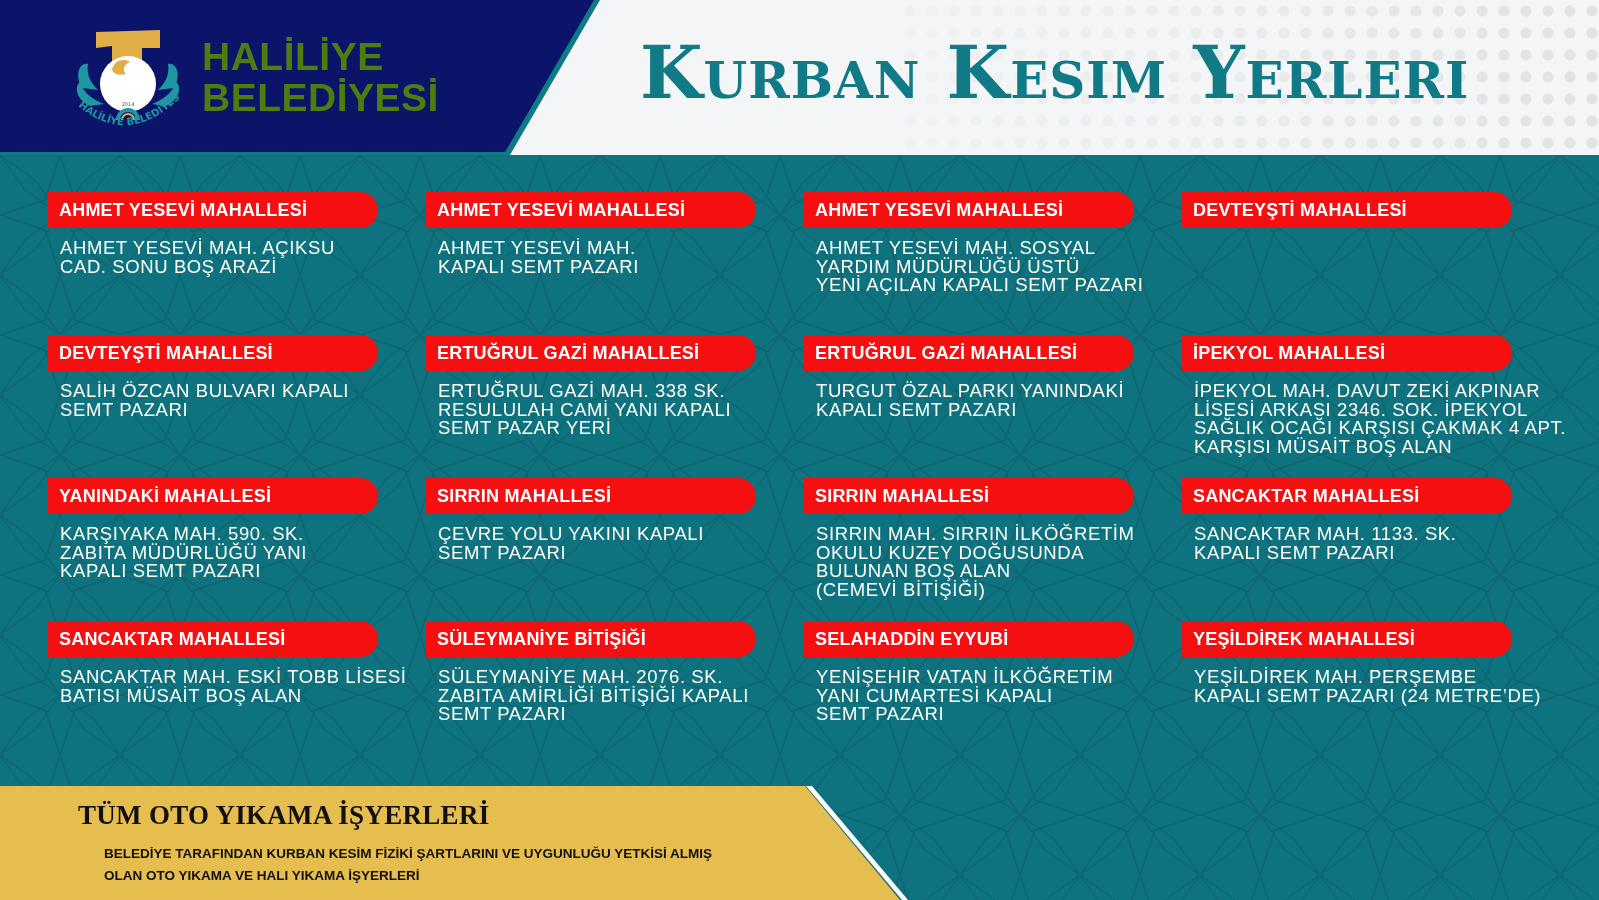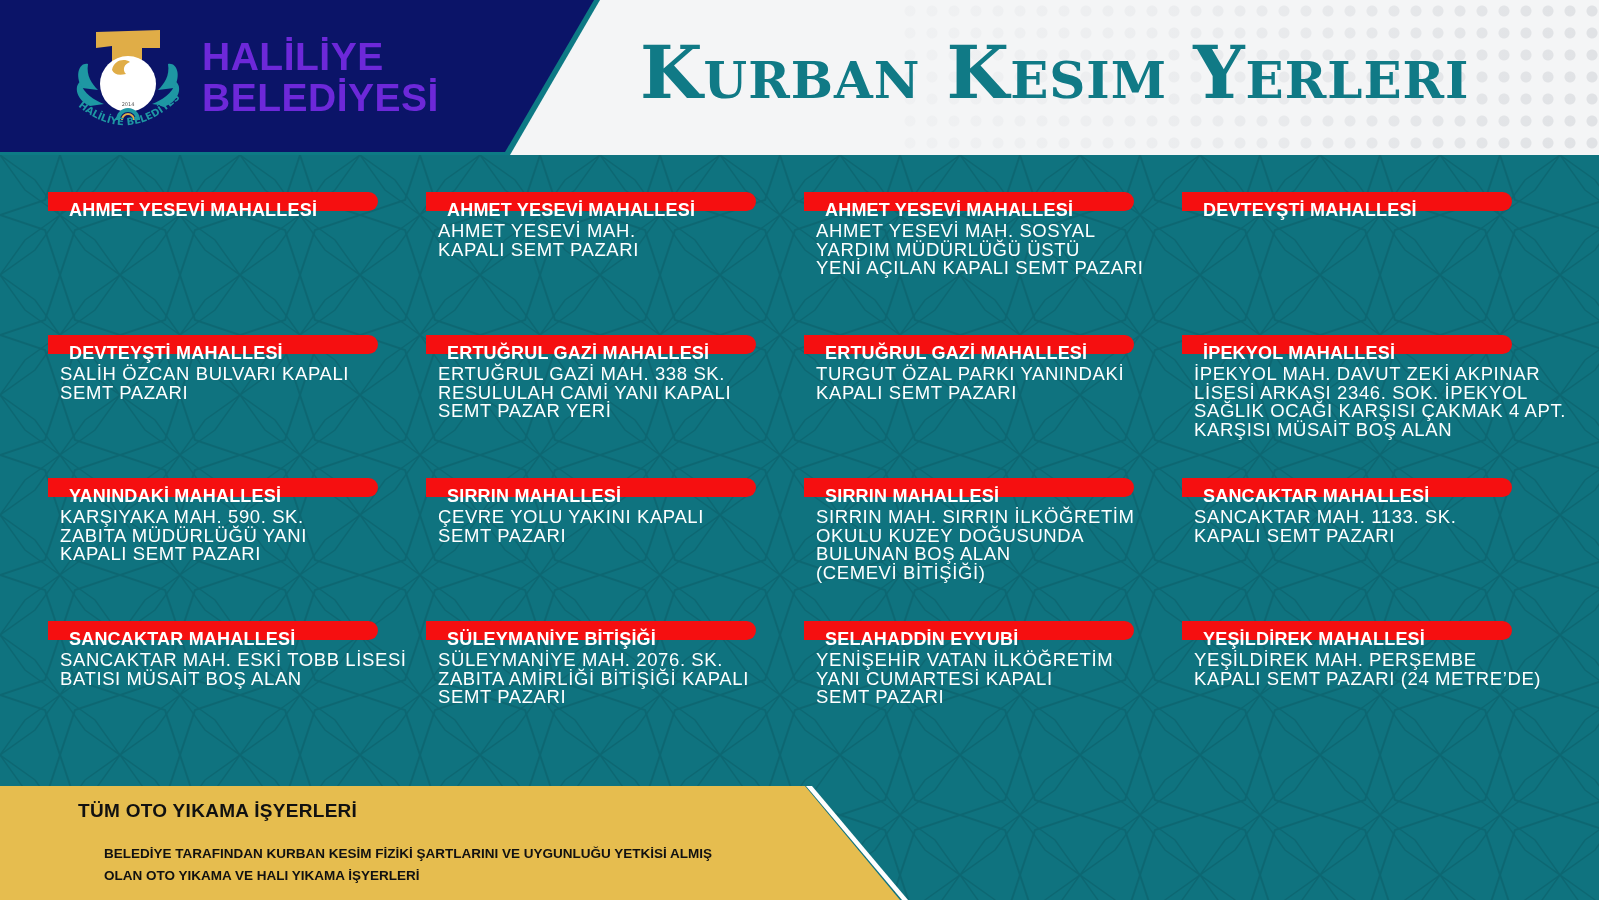--- a/index.html
+++ b/index.html
@@ -39,7 +39,7 @@
   }
   .brand-name {
     position: absolute; left: 202px; top: 36px;
-    color: #6d28d9; font-family: "Liberation Sans", sans-serif;
+    color: #4d7c0f; font-family: "Liberation Sans", sans-serif;
     font-weight: 700; font-size: 39px; line-height: 41px; letter-spacing: 0.5px;
   }
   .page-title {

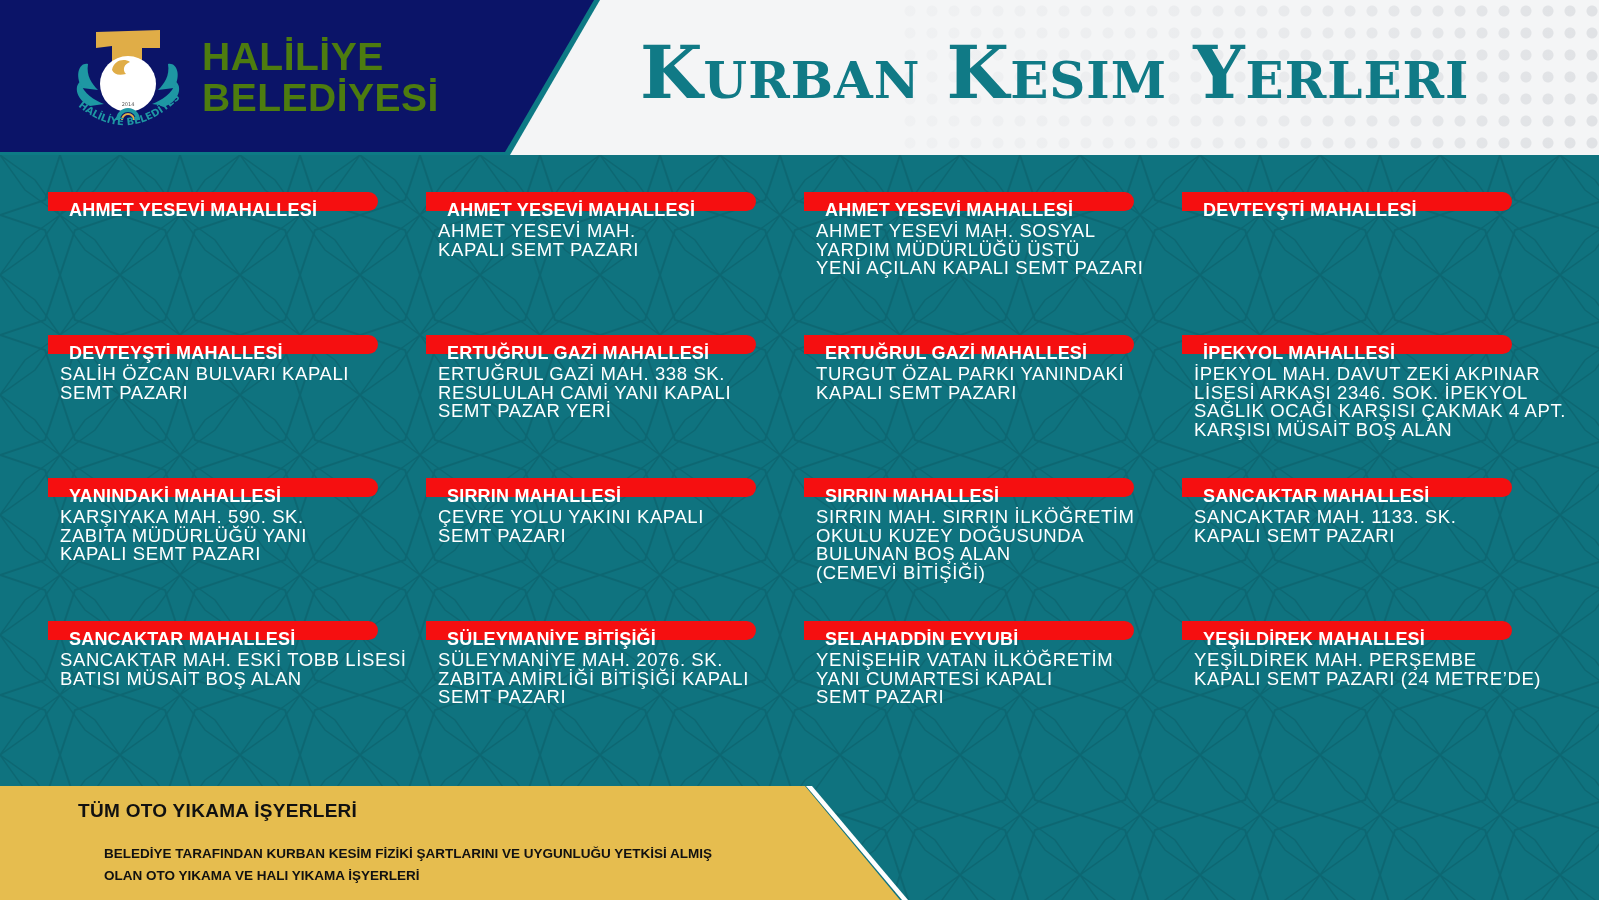--- a/index.html
+++ b/index.html
@@ -61,12 +61,12 @@
   }
   .card { position: absolute; width: 380px; }
   .card-label {
-    height: 19px; width: 330px;
+    height: 36px; width: 330px;
     background: #f50f10;
     border-radius: 0 18px 18px 0;
     color: #ffffff; font-family: "Liberation Sans", sans-serif;
     font-weight: 700; font-size: 18px; line-height: 36px;
-    padding-left: 21px; letter-spacing: 0.2px;
+    padding-left: 11px; letter-spacing: 0.2px;
     white-space: nowrap;
   }
   .card-text {

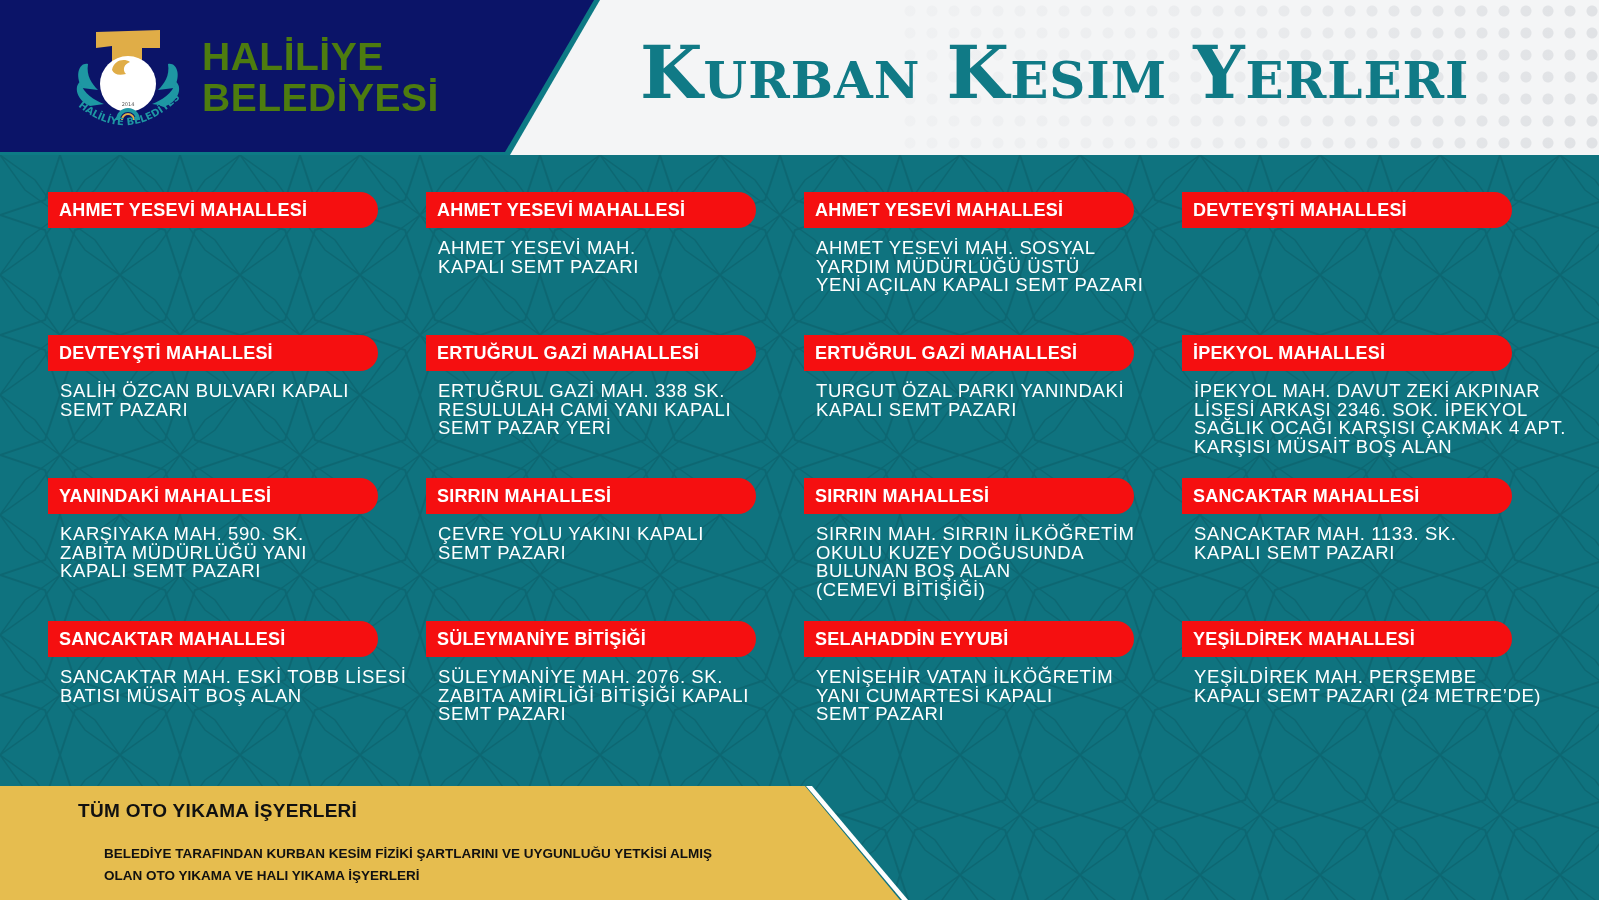--- a/index.html
+++ b/index.html
@@ -148,6 +148,8 @@
 <div class="grid">
   <div class="card" style="left:0;top:0">
     <div class="card-label">AHMET YESEVİ MAHALLESİ</div>
+    <div class="card-text">AHMET YESEVİ MAH. AÇIKSU
+CAD. SONU BOŞ ARAZİ</div>
   </div>
   <div class="card" style="left:378px;top:0">
     <div class="card-label">AHMET YESEVİ MAHALLESİ</div>

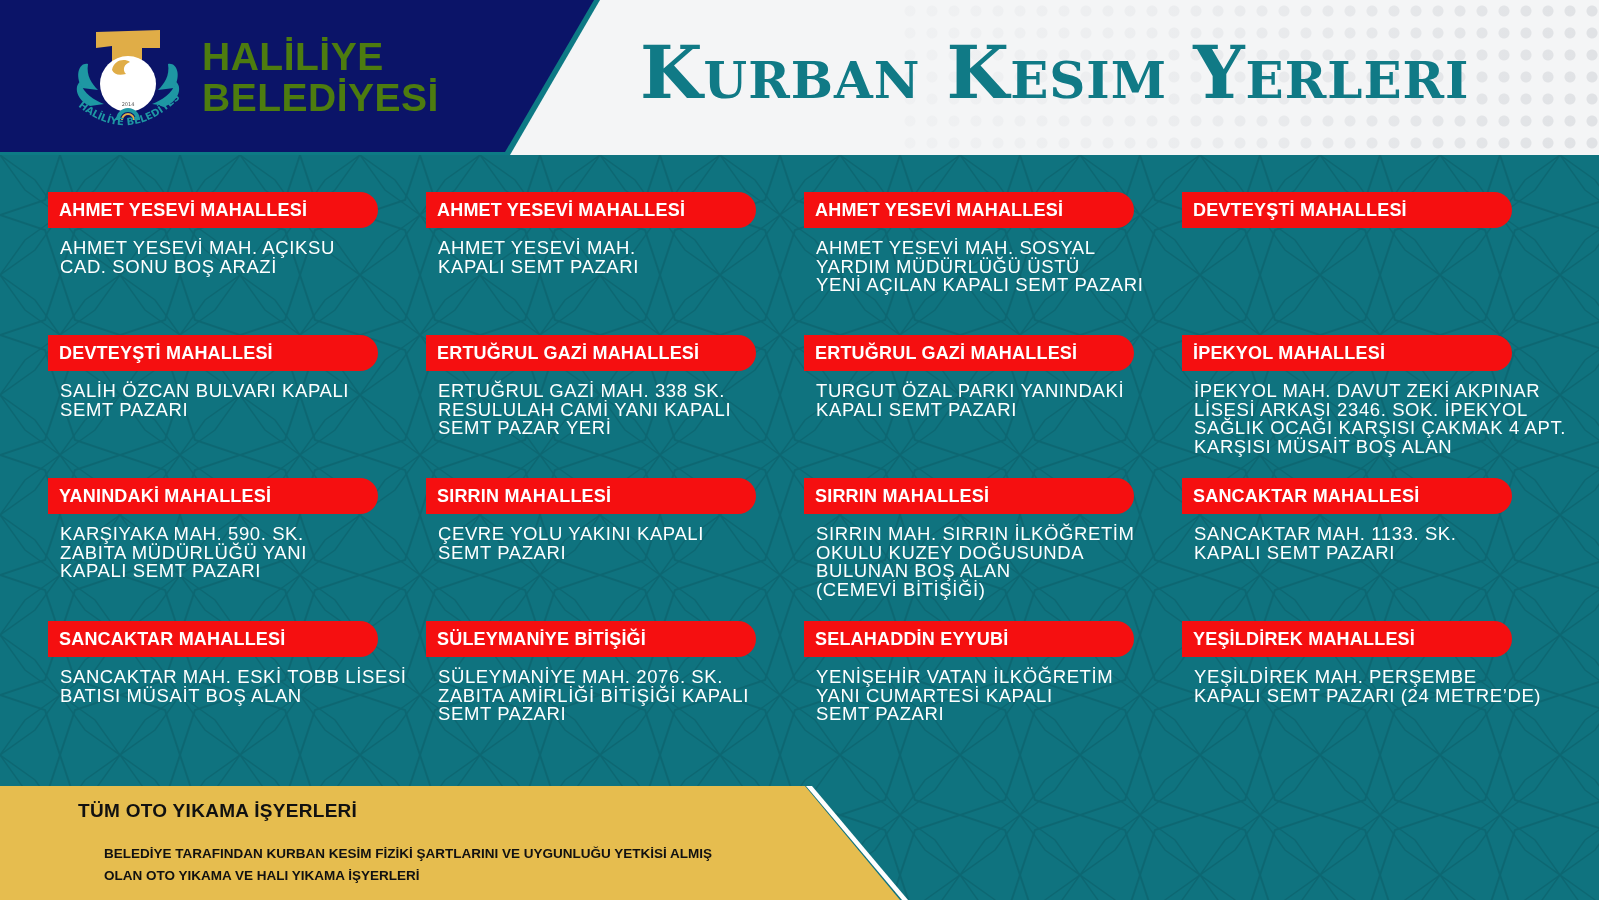--- a/index.html
+++ b/index.html
@@ -87,8 +87,8 @@
   }
   .footer-title {
     position: absolute; left: 78px; top: 800px;
-    color: #111111; font-family: Liberation Sans, sans-serif;
-    font-weight: 700; font-size: 19px; letter-spacing: 0.3px;
+    color: #111111; font-family: Liberation Serif, serif;
+    font-weight: 700; font-size: 27px; letter-spacing: 0.3px;
   }
   .footer-sub {
     position: absolute; left: 78px; top: 843px; width: 760px;

